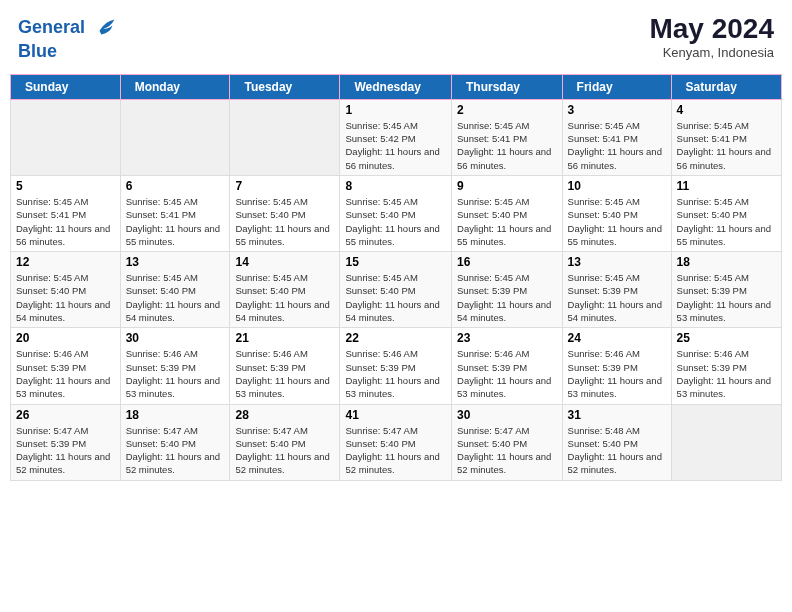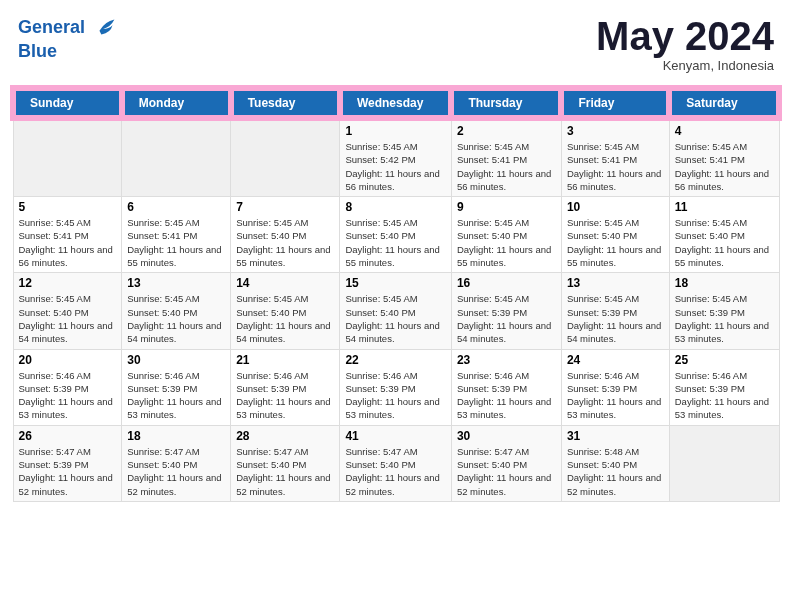--- a/index.html
+++ b/index.html
@@ -40,7 +40,7 @@
       text-align: right;
     }
     .month-title {
-      font-size: 40px;
+      font-size: 28px;
       font-weight: bold;
       color: #1a1a2e;
       line-height: 1.1;

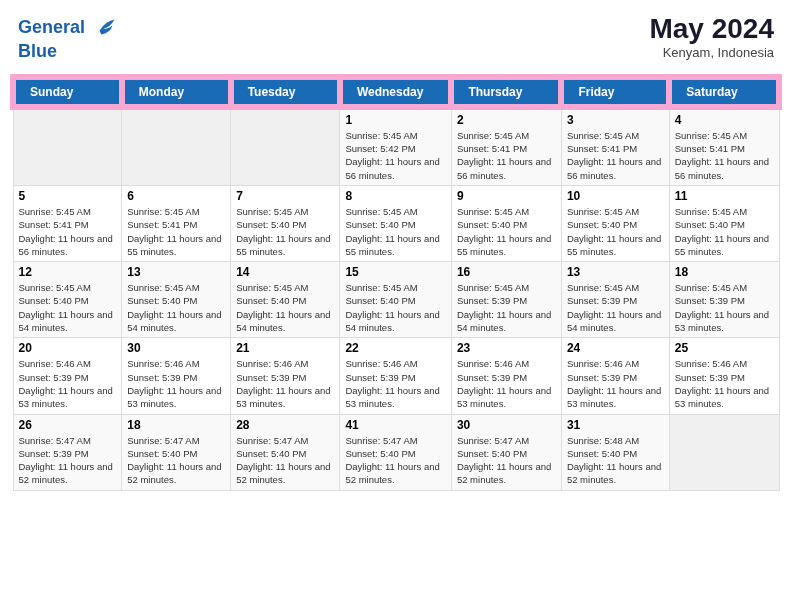--- a/index.html
+++ b/index.html
@@ -61,7 +61,7 @@
       padding: 5px 14px;
       font-size: 12px;
       font-weight: bold;
-      border: 6px solid #f9a8d4;
+      border: 1px solid #f9a8d4;
     }
     tbody tr td {
       border: 1px solid #ddd;

